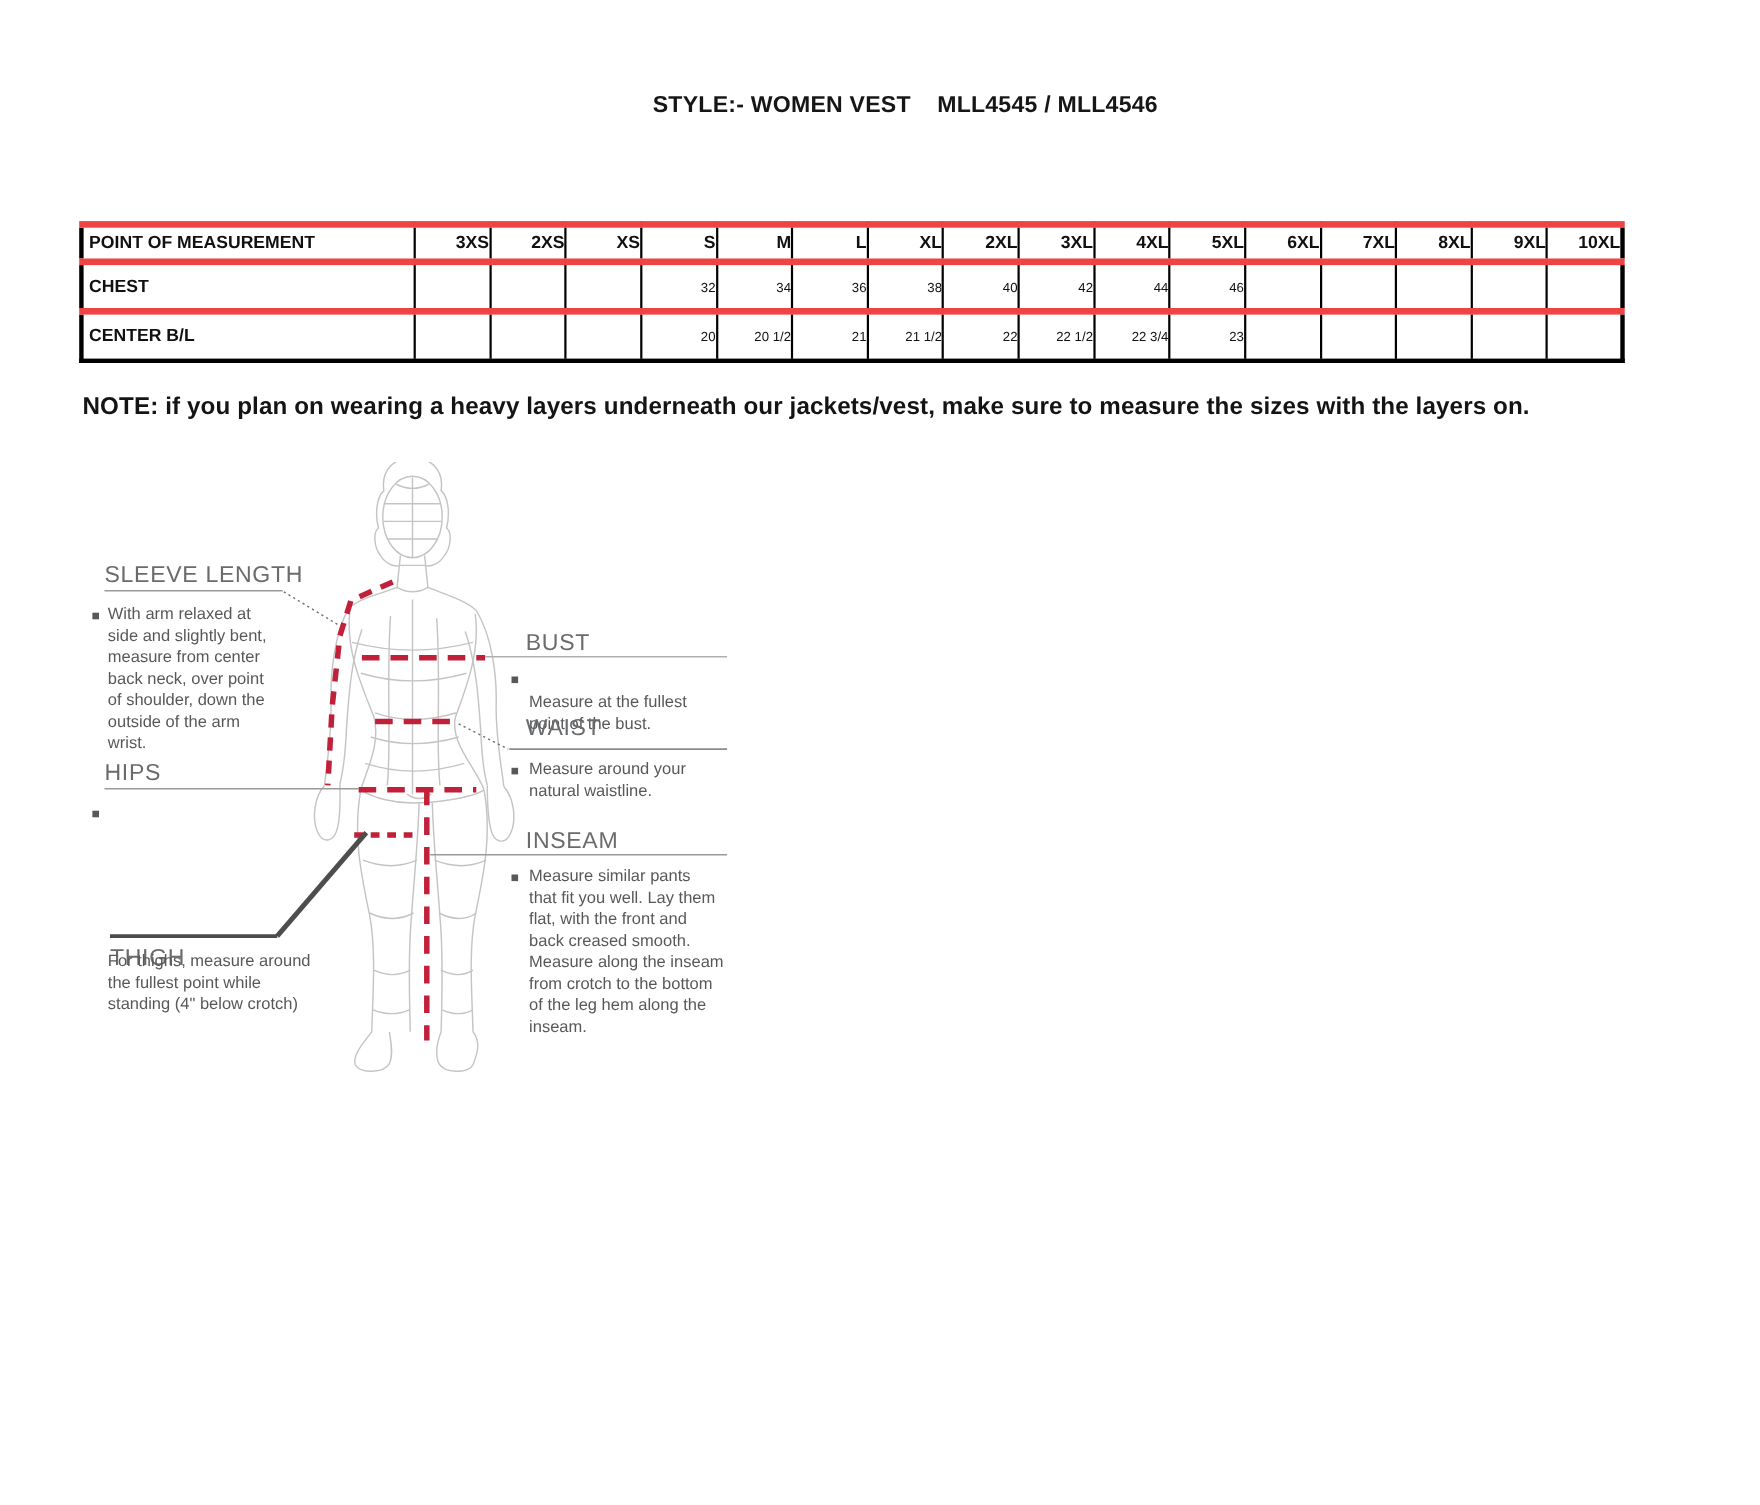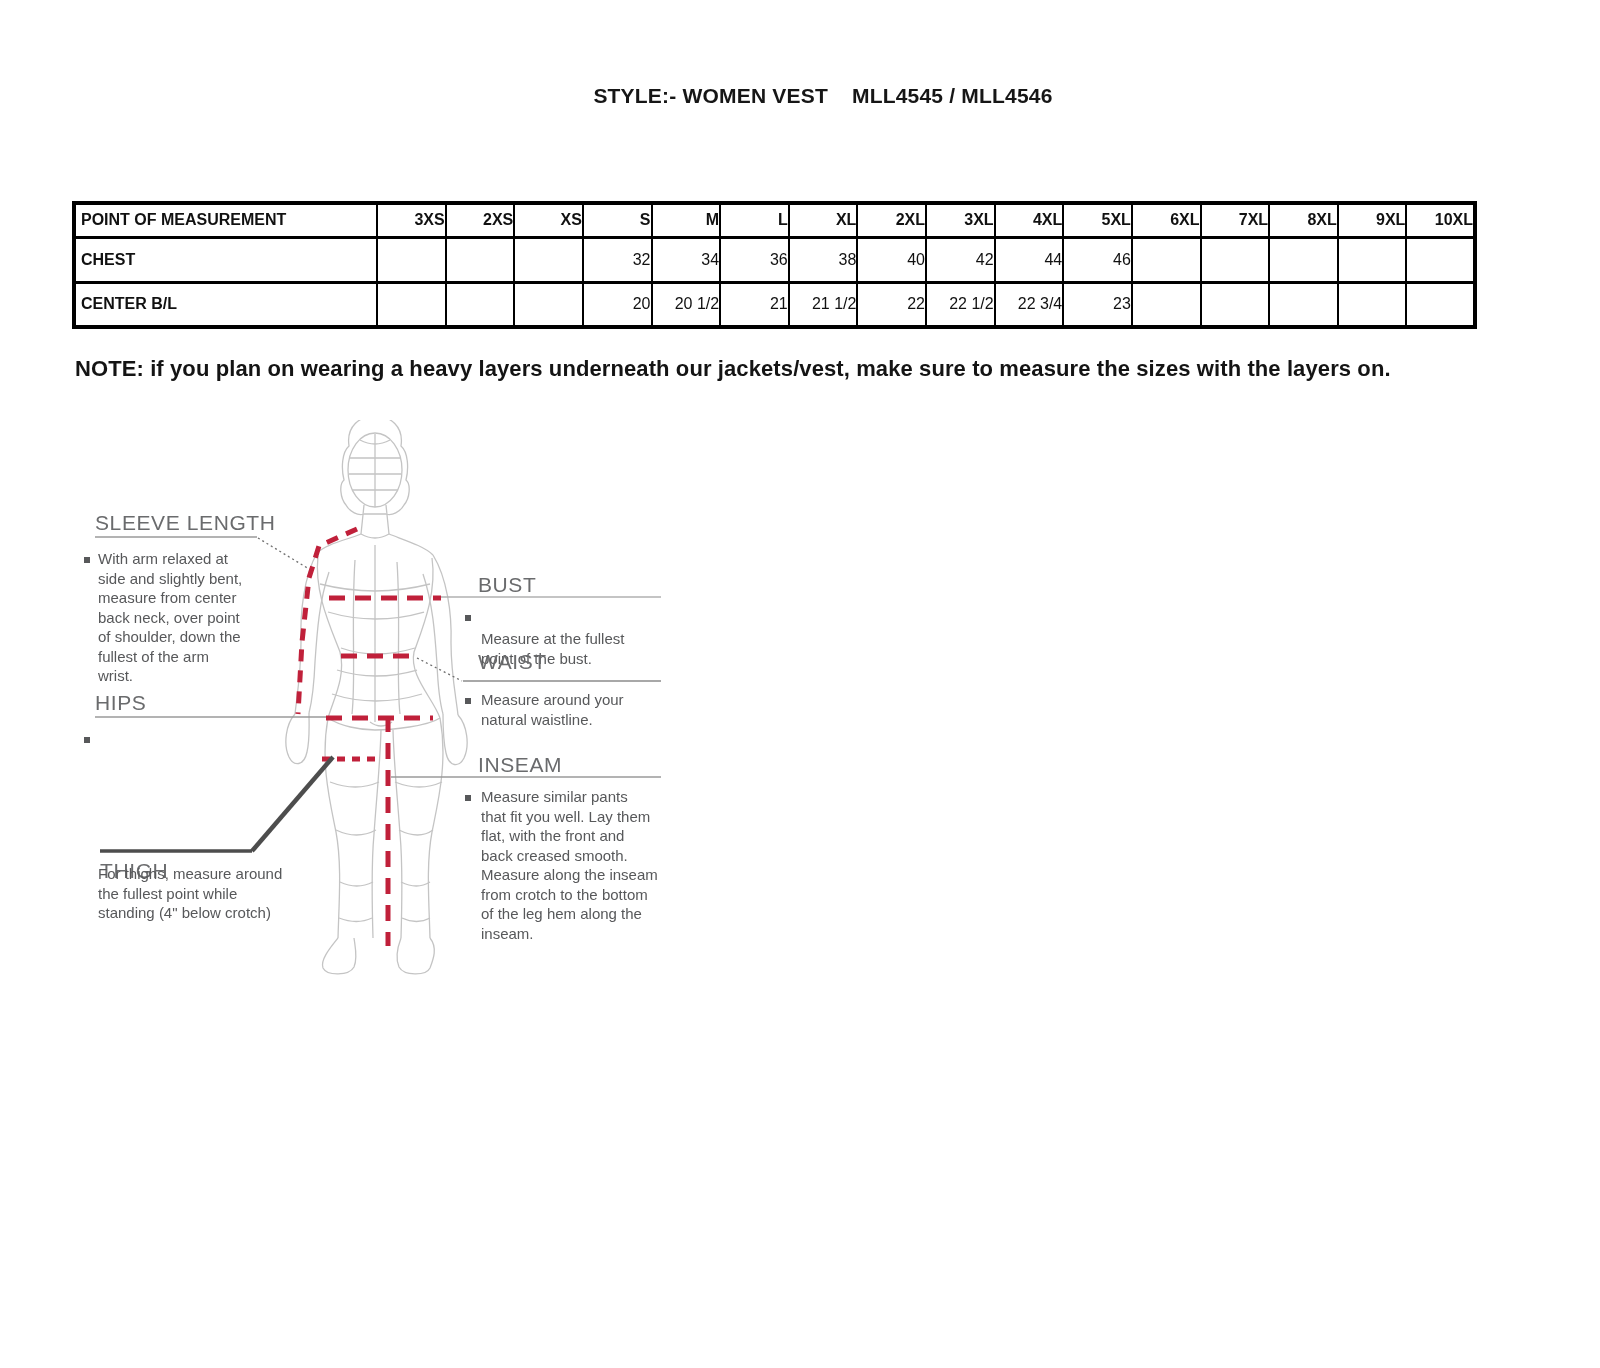--- a/index.html
+++ b/index.html
@@ -19,7 +19,7 @@
   
   table.size-table{position:absolute;left:72px;top:201px;width:1405px;
     border-collapse:collapse;table-layout:fixed;border:4px solid #000;}
-  .size-table tr{border-top:3px solid #ef4444;border-bottom:3px solid #000;}
+  .size-table tr{border-top:6px solid #ef4444;border-bottom:3px solid #000;}
   .size-table th,.size-table td{border:2px solid #000;font-size:16px;color:#111;
     text-align:right;overflow:hidden;white-space:nowrap;padding:0;}
   .size-table th{font-weight:bold;}

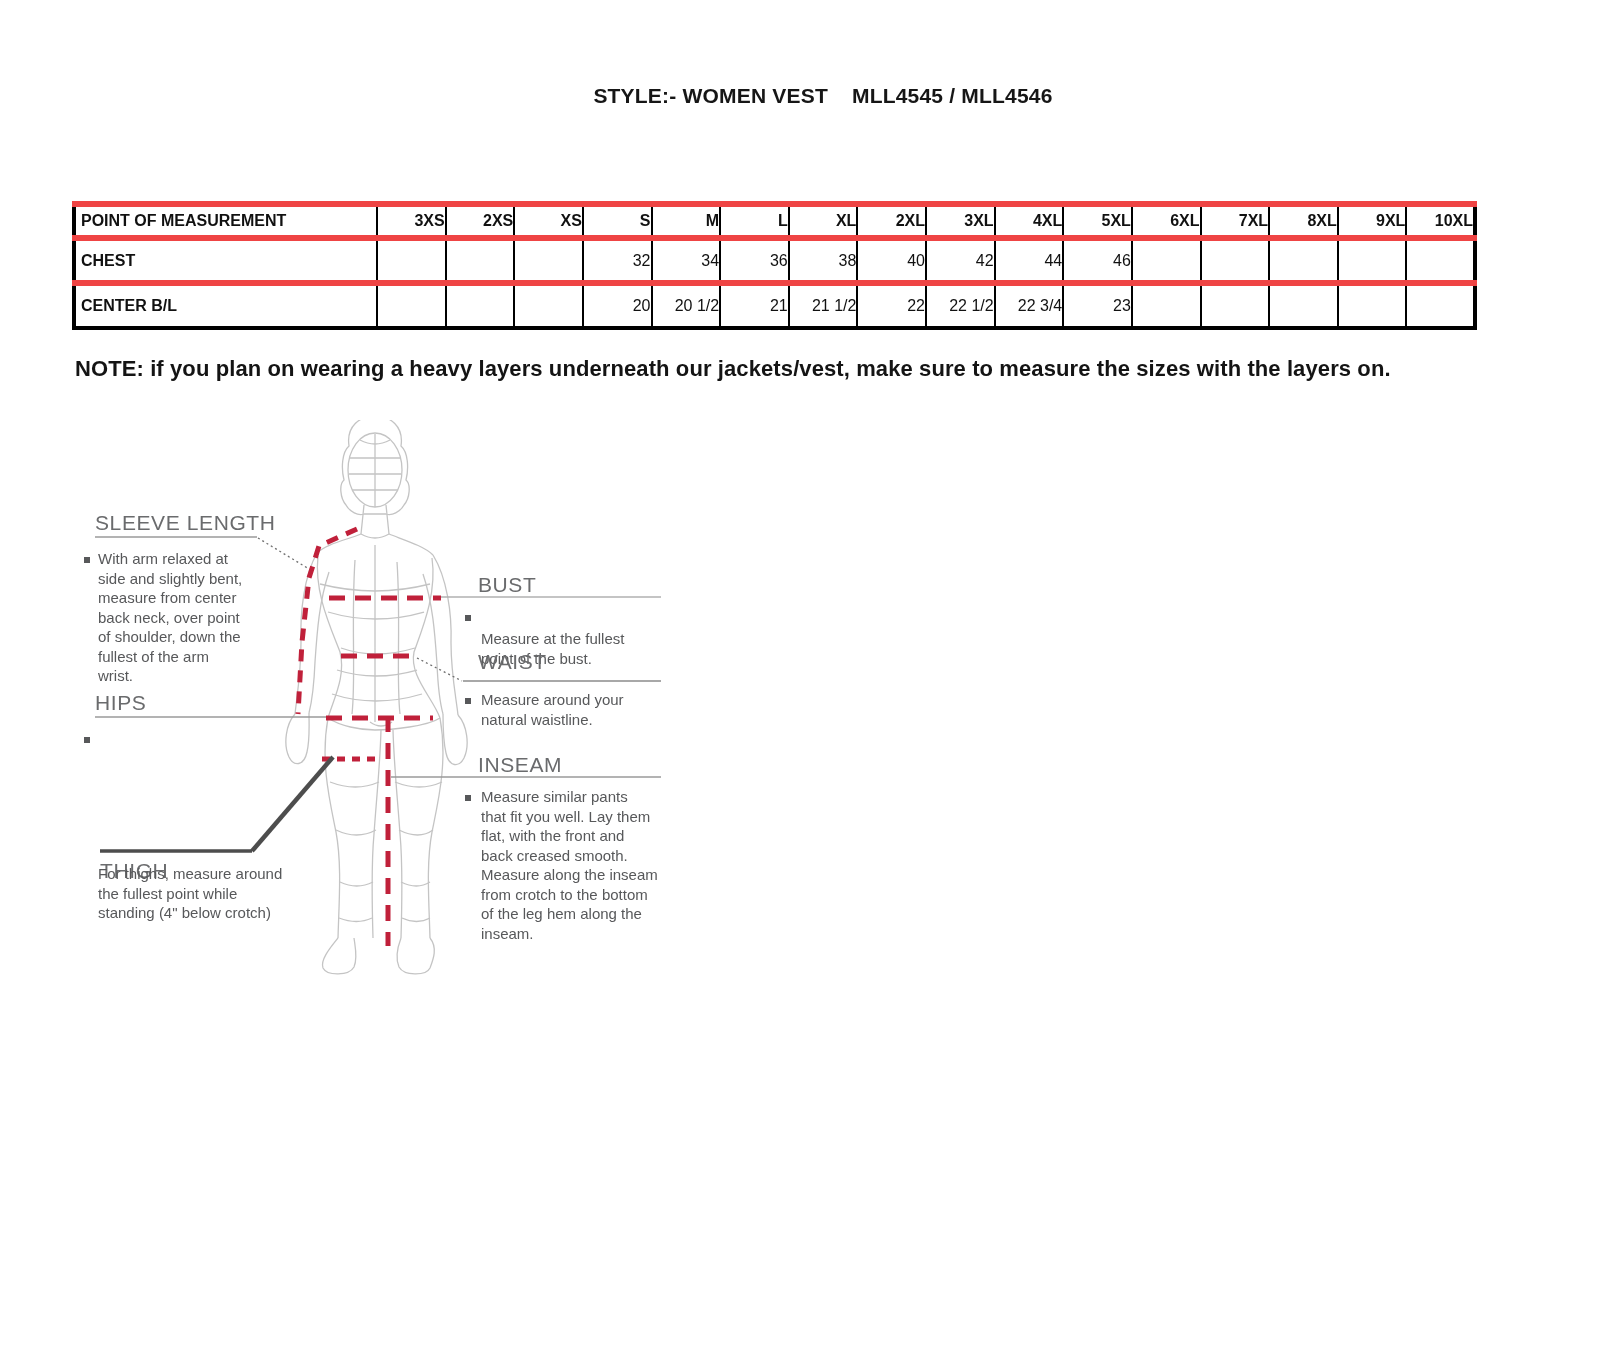--- a/index.html
+++ b/index.html
@@ -24,7 +24,7 @@
     text-align:right;overflow:hidden;white-space:nowrap;padding:0;}
   .size-table th{font-weight:bold;}
   .size-table th.lbl{text-align:left;padding-left:5px;}
-  .size-table td{font-weight:normal;font-size:16px;}
+  .size-table td{font-weight:normal;font-size:12px;}
   .size-table tr:first-child{height:34px;}
   .size-table tr:nth-child(n+2){height:45px;}
   col.c0{width:303px;}

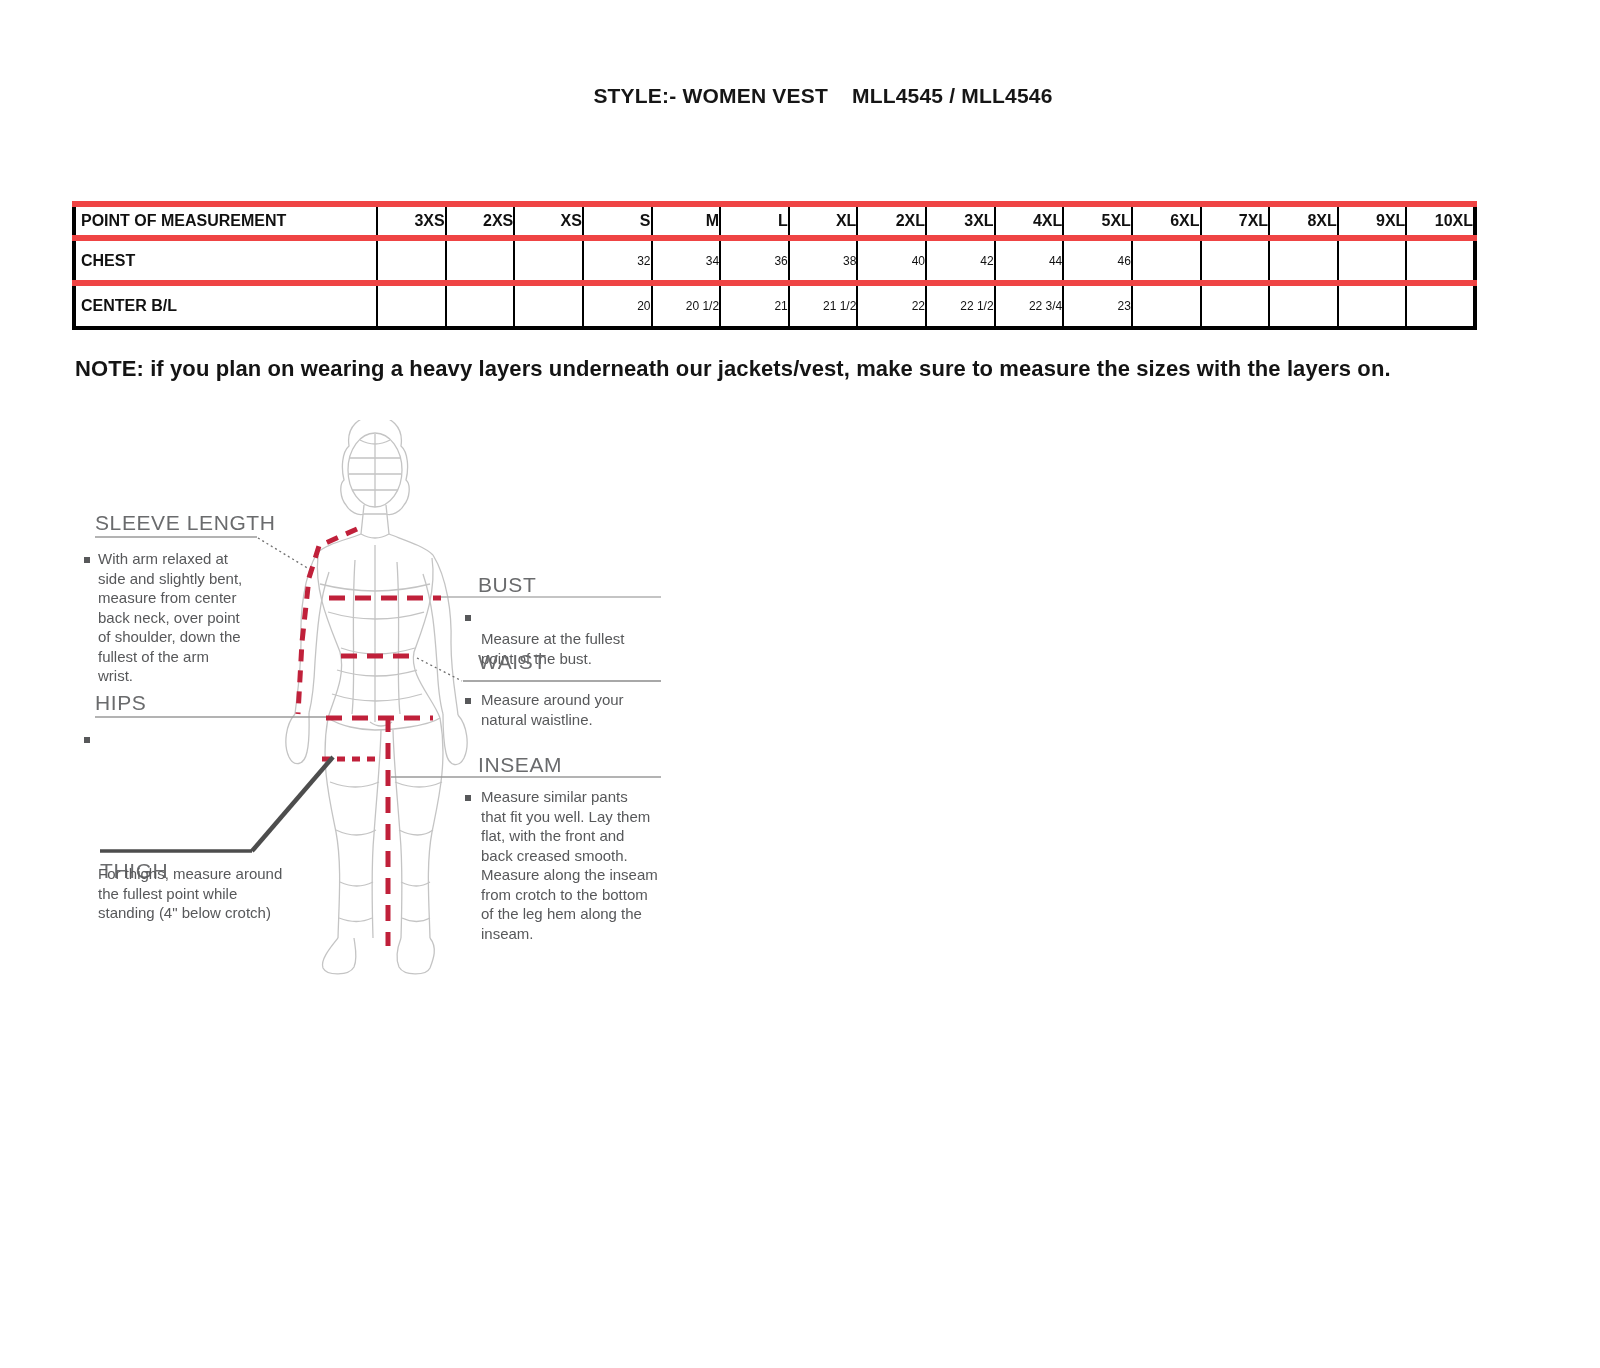--- a/index.html
+++ b/index.html
@@ -218,7 +218,7 @@
 measure from center
 back neck, over point
 of shoulder, down the
-fullest of the arm
+outside of the arm
 wrist.</div>
 
   <div class="sec-title t-hips">HIPS</div>

